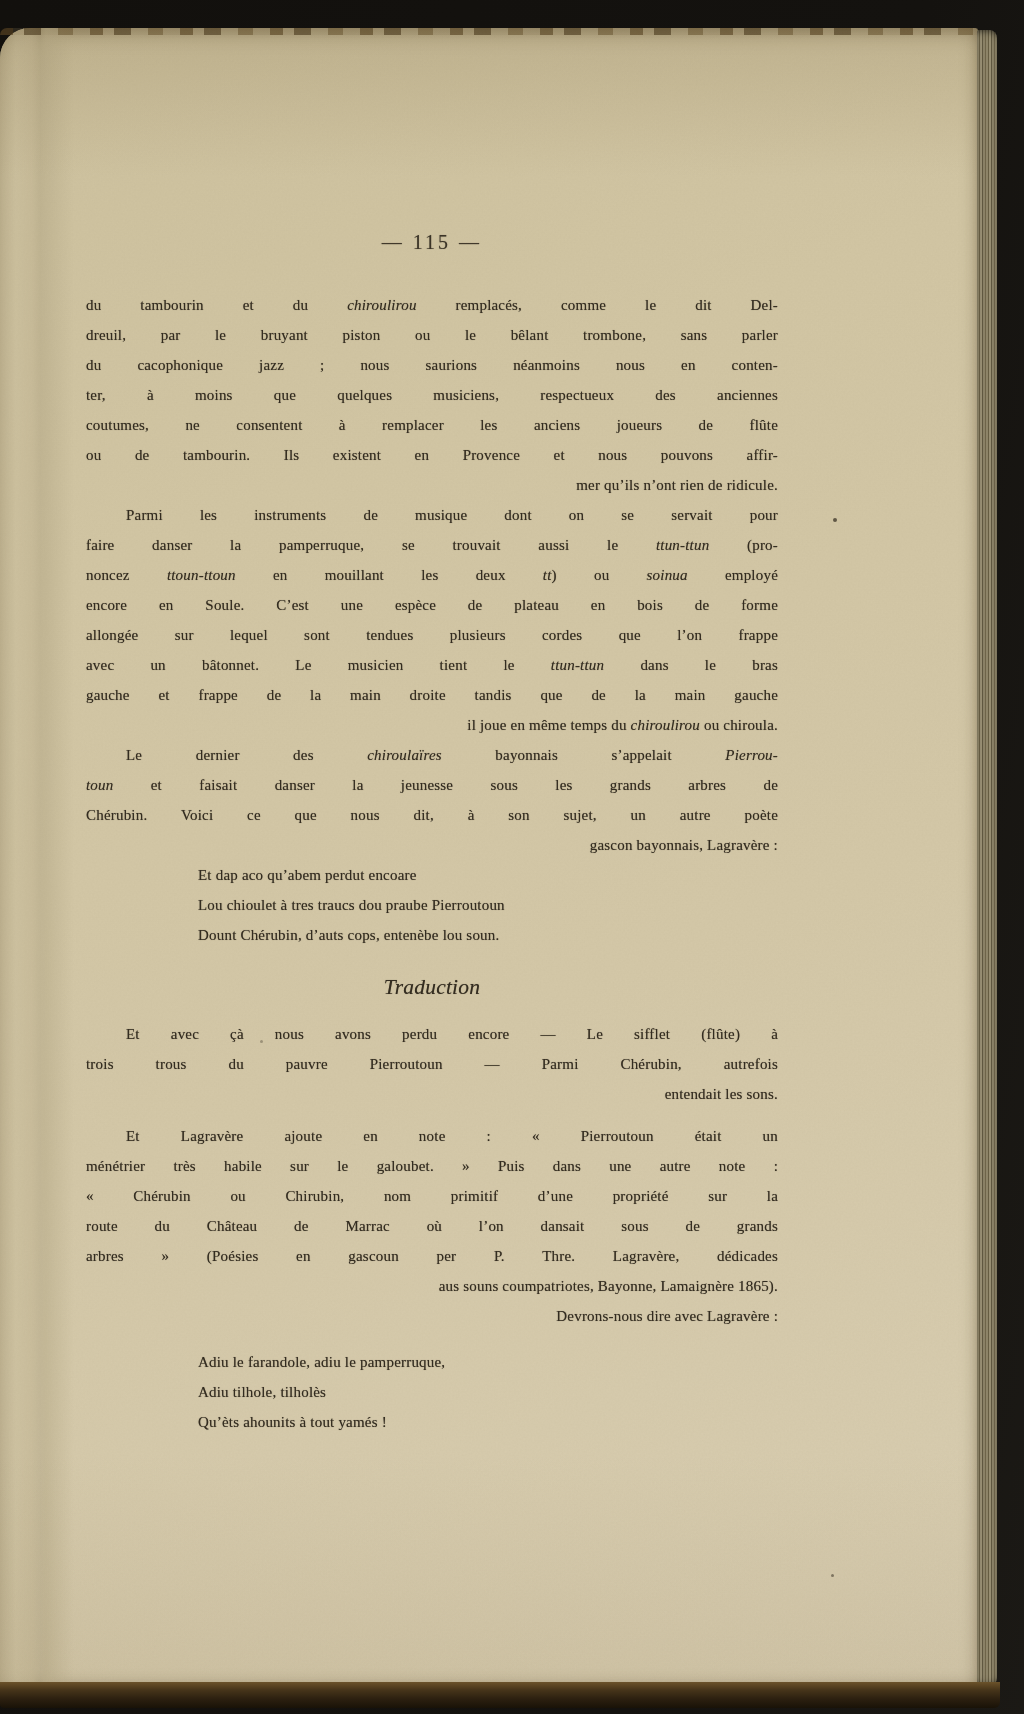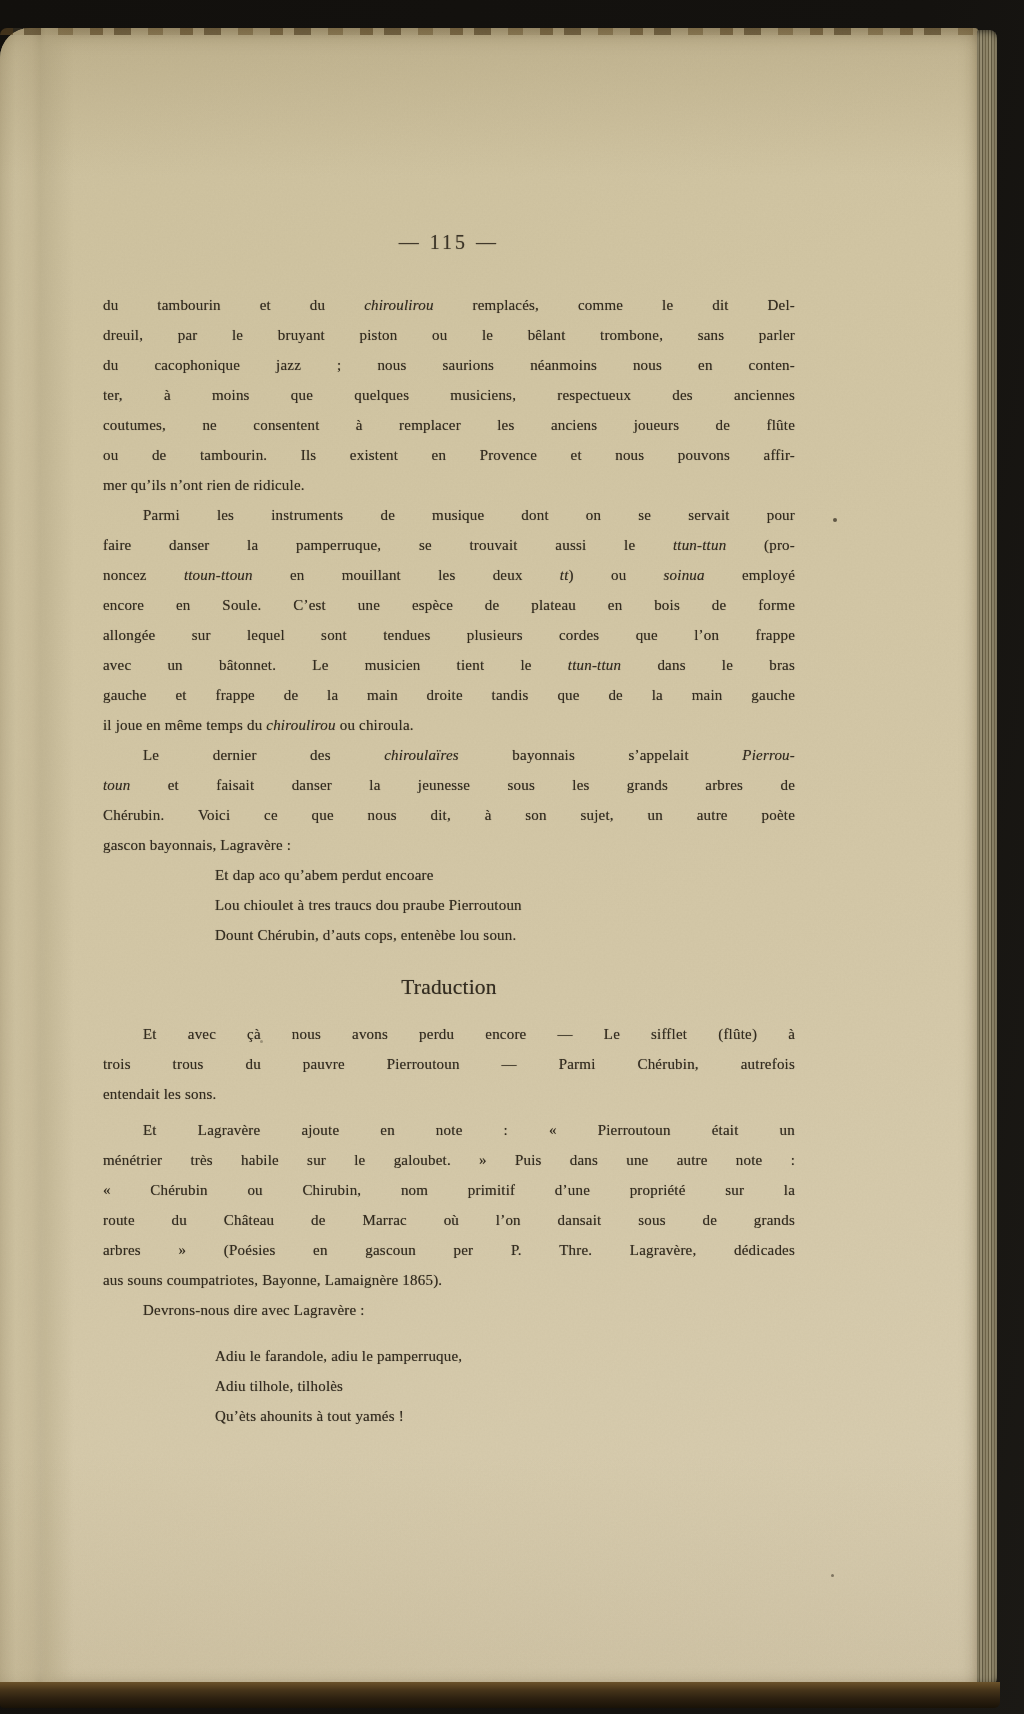--- a/index.html
+++ b/index.html
@@ -56,7 +56,7 @@
     border-radius:0 0 6px 4px;
   }
   
-  .textcol{position:absolute;left:103px;top:0;width:692px;height:100%;}
+  .textcol{position:absolute;left:86px;top:0;width:692px;height:100%;}
   .pagenum{
     position:absolute;top:203px;left:0;width:100%;text-align:center;
     font-size:20px;color:#3b3427;letter-spacing:3px;

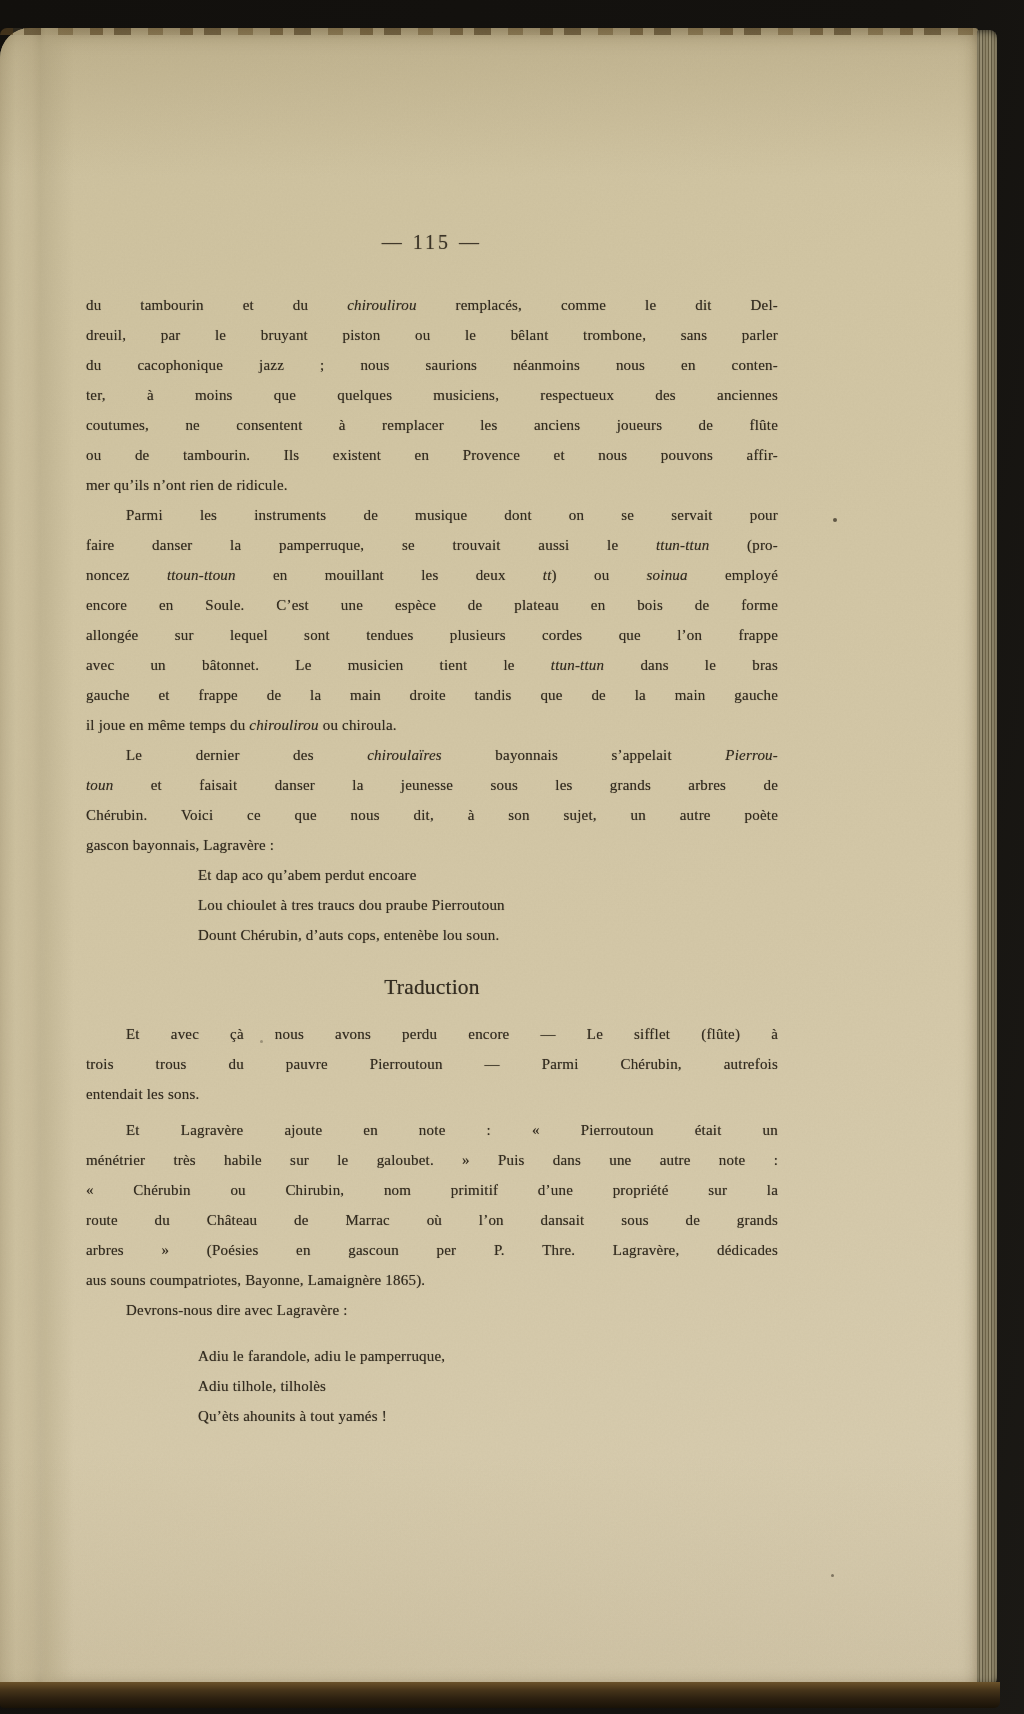--- a/index.html
+++ b/index.html
@@ -66,7 +66,7 @@
     text-shadow:0 0 .8px rgba(46,38,26,.55);}
   .line{height:30px;line-height:30px;font-size:15px;letter-spacing:.2px;}
   .line.j{text-align:justify;text-align-last:justify;}
-  .line.l{text-align:left;}
+  .line.l{text-align:right;}
   .line.fi{padding-left:40px;}
   .verse .line{padding-left:112px;text-align:right;text-align-last:left;}
   .heading{margin:22px 0 17px;}

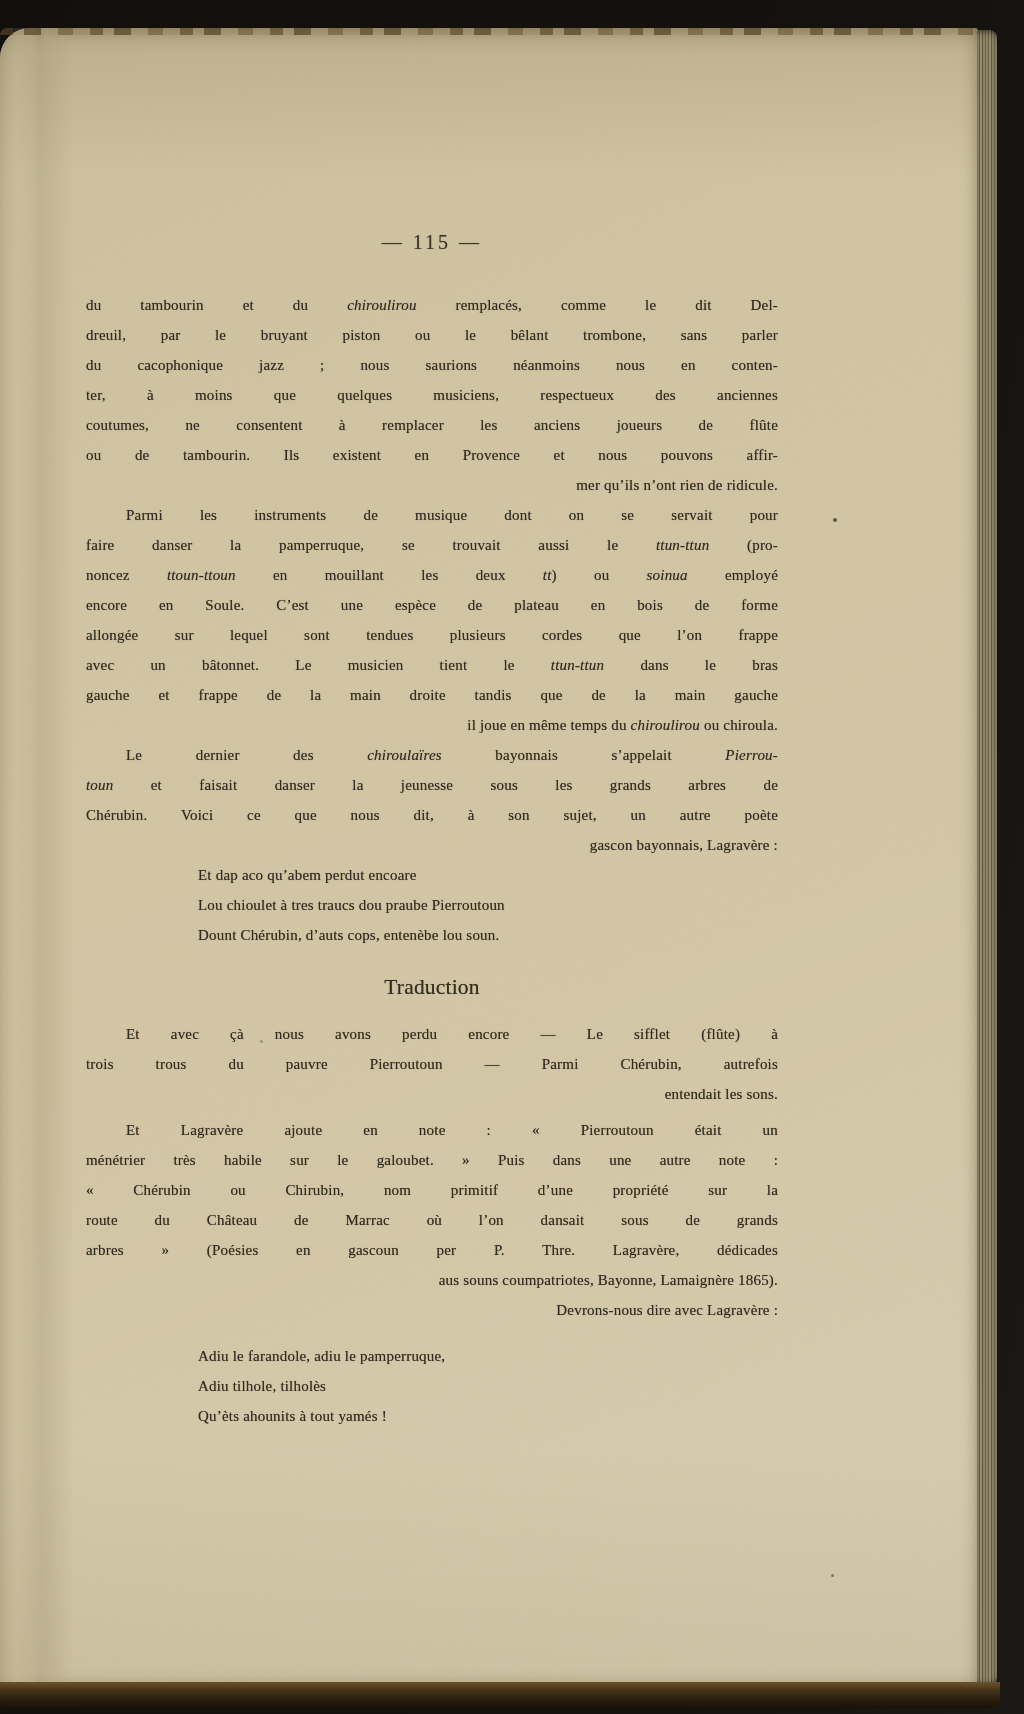--- a/index.html
+++ b/index.html
@@ -70,7 +70,7 @@
   .line.fi{padding-left:40px;}
   .verse .line{padding-left:112px;text-align:right;text-align-last:left;}
   .heading{margin:22px 0 17px;}
-  .heading .line{text-align:left;text-align-last:center;font-size:21.5px;}
+  .heading .line{text-align:left;text-align-last:center;font-style:italic;font-size:21.5px;}
   .block-6{margin-top:6px;}
   .block-8{margin-top:16px;}
   i{font-style:italic;}

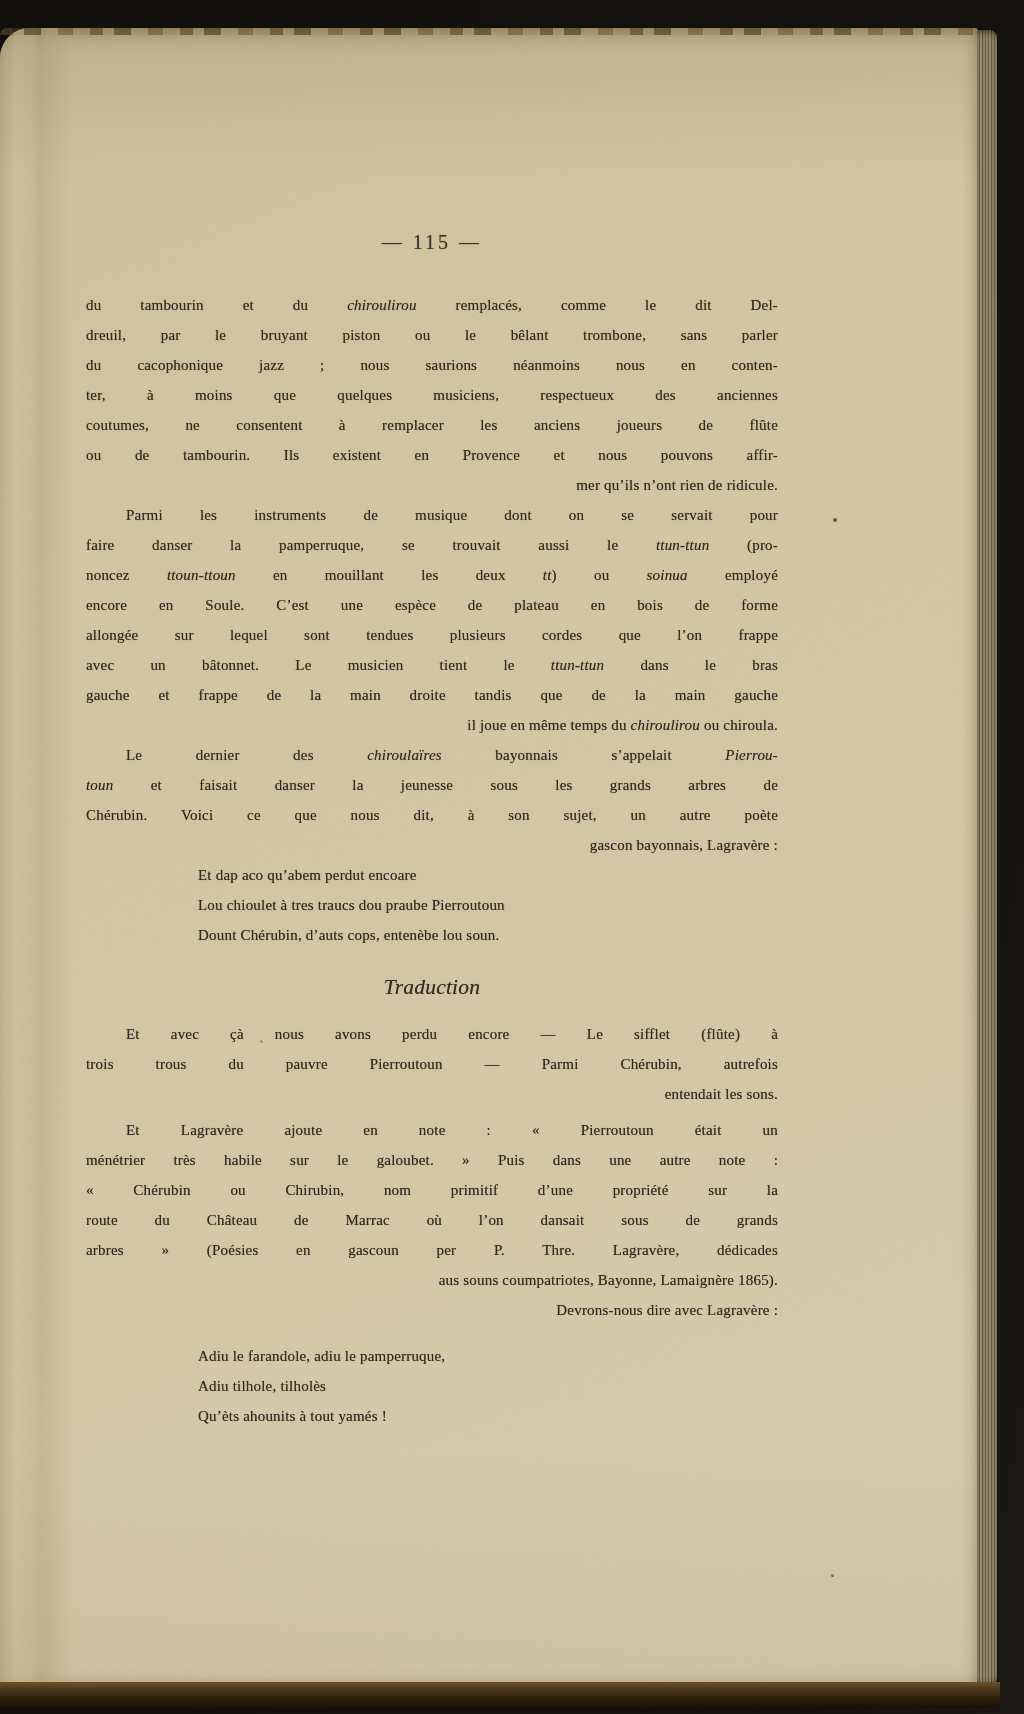--- a/index.html
+++ b/index.html
@@ -71,7 +71,7 @@
   .verse .line{padding-left:112px;text-align:right;text-align-last:left;}
   .heading{margin:22px 0 17px;}
   .heading .line{text-align:left;text-align-last:center;font-style:italic;font-size:21.5px;}
-  .block-6{margin-top:6px;}
+  .block-6{margin-top:12px;}
   .block-8{margin-top:16px;}
   i{font-style:italic;}
   

